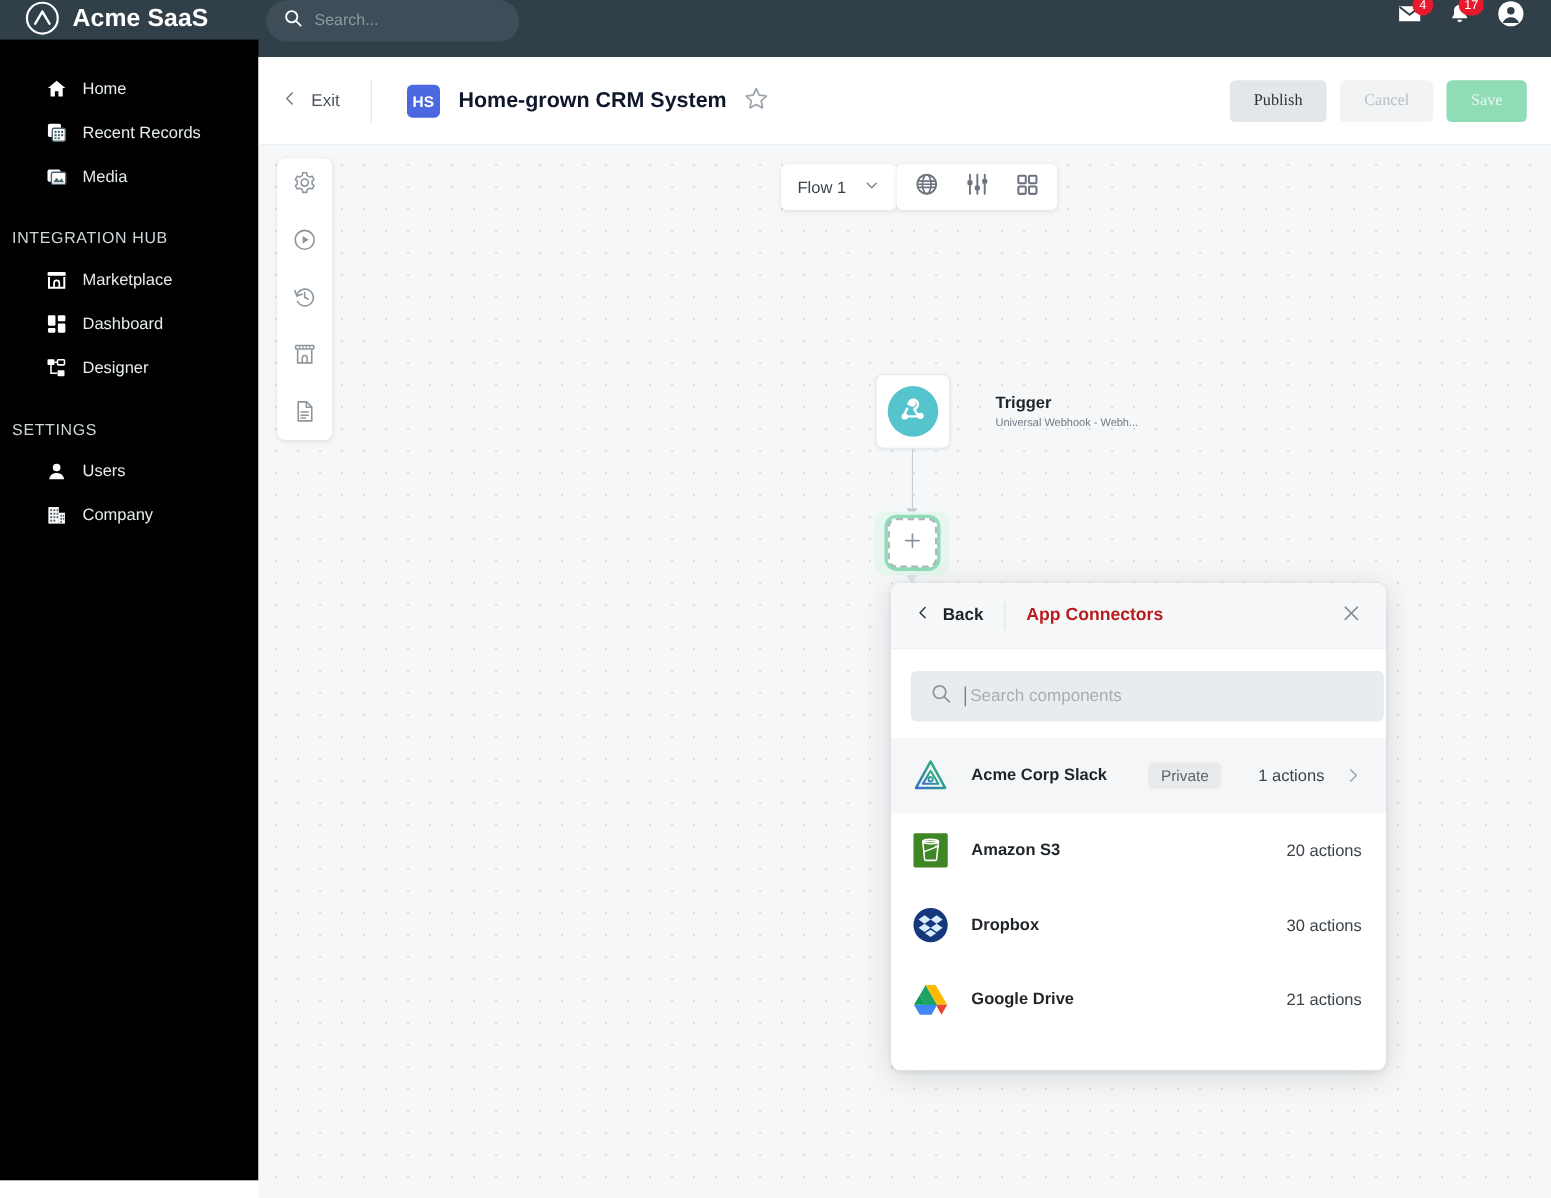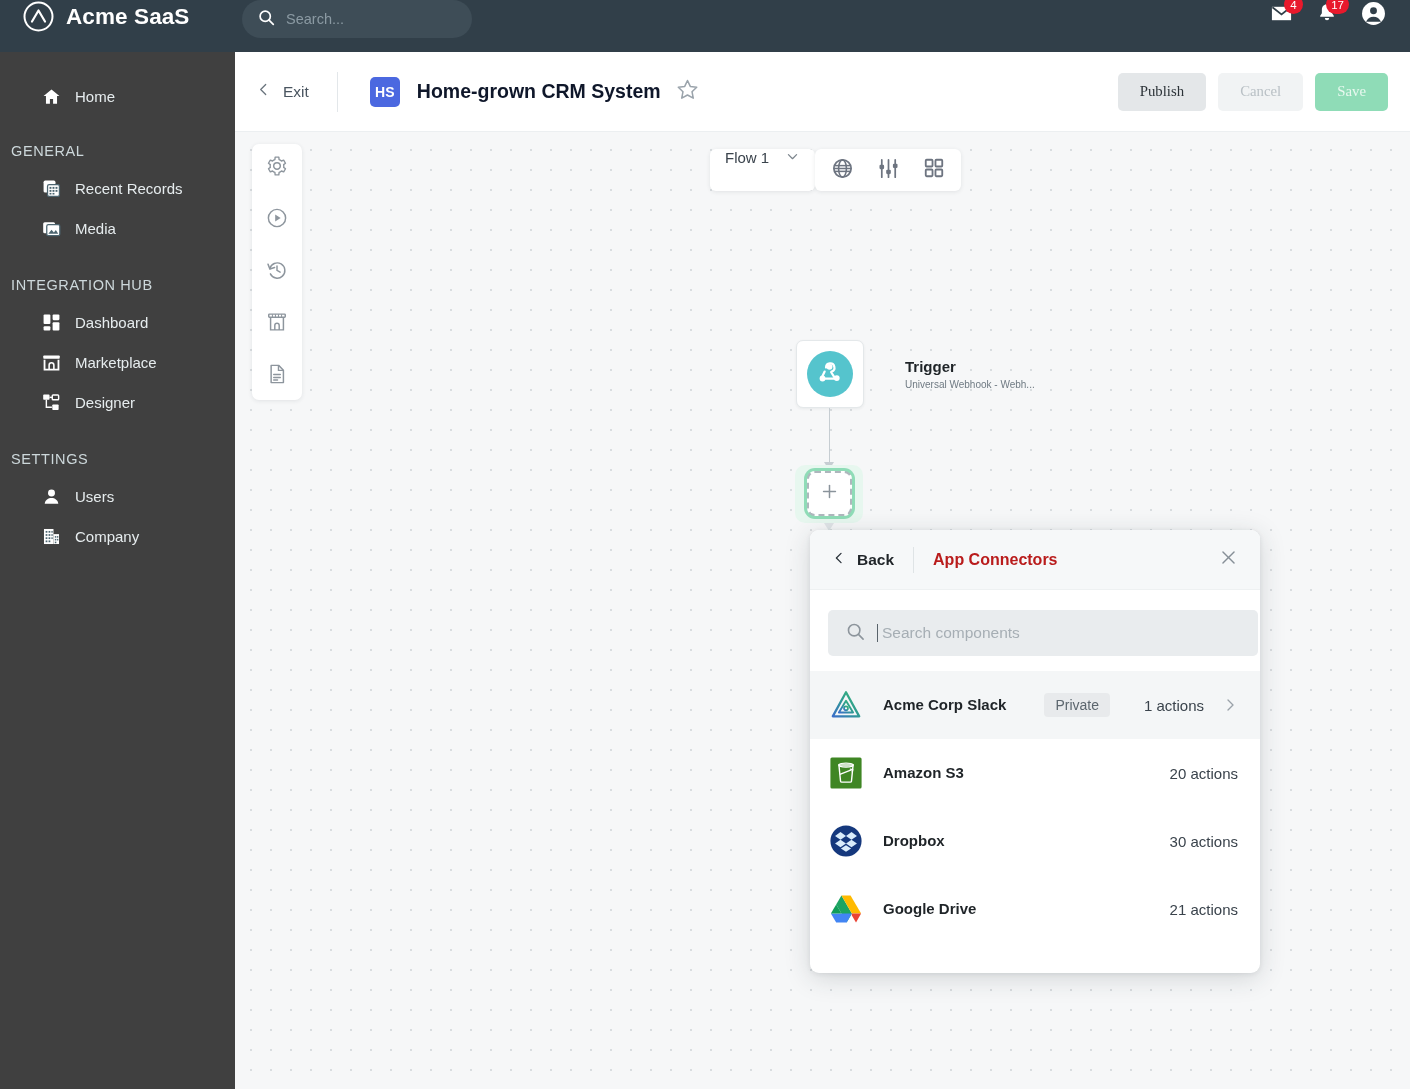--- a/index.html
+++ b/index.html
@@ -34,8 +34,8 @@
 
   
   .sidebar {
-    position: absolute; top: 52px; left: 0; width: 235px; height: 1037px;
-    background: #404040; padding-top: 24px; overflow: hidden;
+    position: absolute; top: 36px; left: 0; width: 235px; height: 1037px;
+    background: #000000; padding-top: 24px; overflow: hidden;
   }
   .nav-item {
     display: flex; align-items: center; gap: 14px; height: 40px;

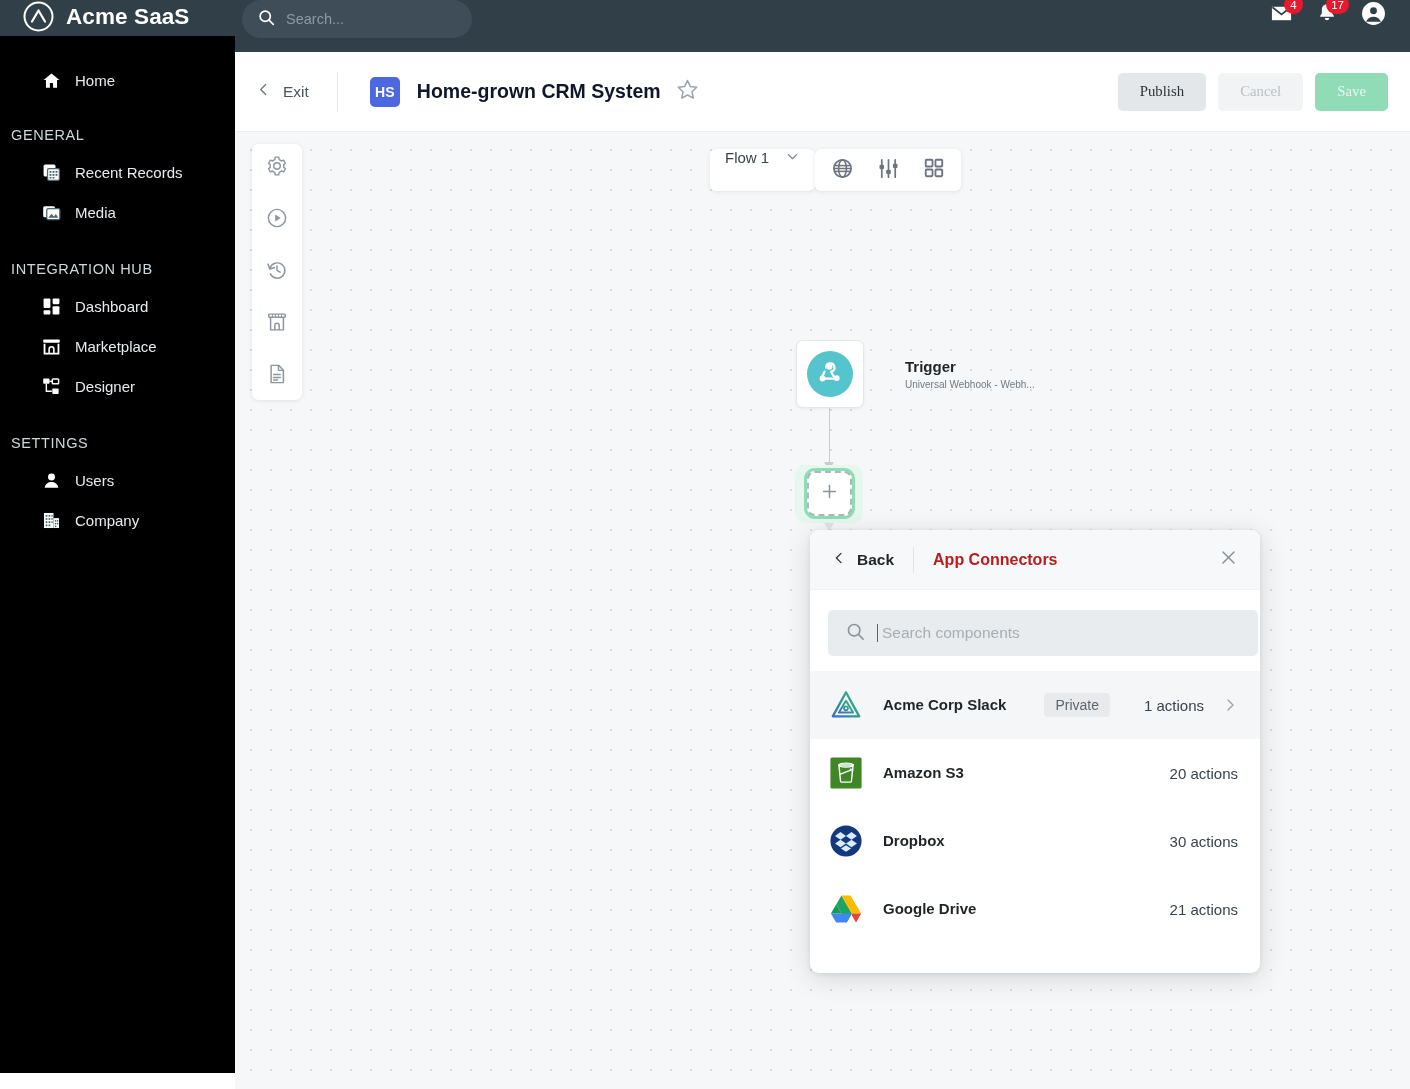--- a/index.html
+++ b/index.html
@@ -241,7 +241,6 @@
       <span>Home</span>
     </div>
 
-    <div class="nav-section first">GENERAL</div>
 
     <div class="nav-item">
       <span class="nav-ico">

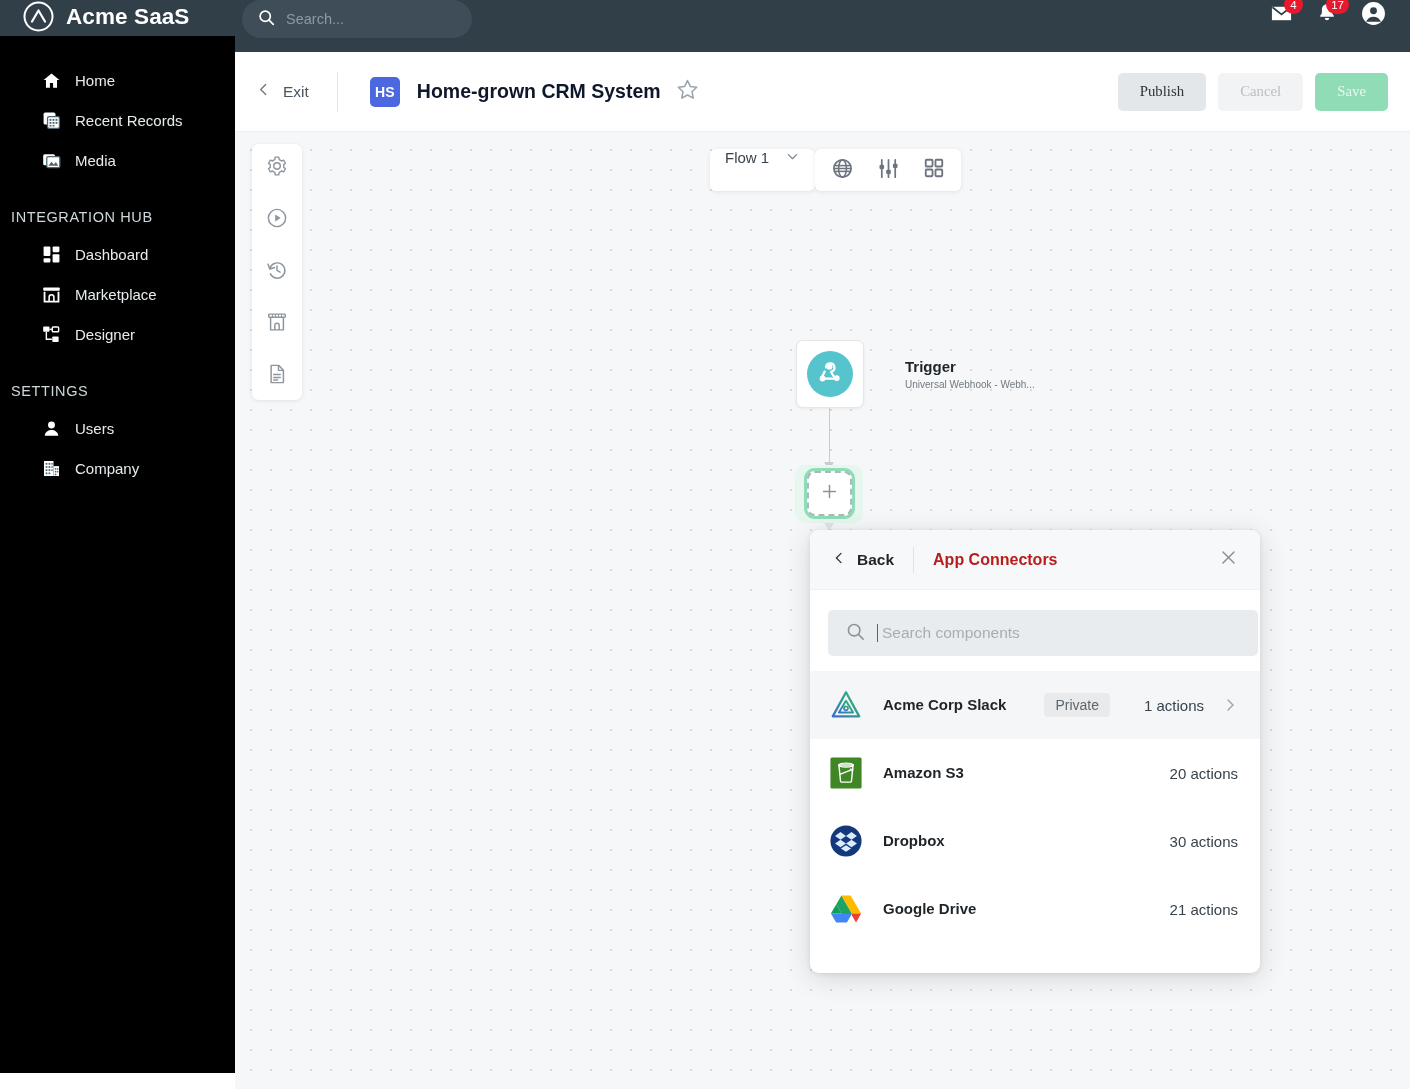--- a/index.html
+++ b/index.html
@@ -90,7 +90,7 @@
   .flow-select {
     position: absolute; left: 475px; top: 17px; height: 42px; min-width: 95px;
     background: #fff; border-radius: 6px; box-shadow: 0 1px 4px rgba(40,50,60,.10);
-    display: flex; align-items: flex-start; gap: 16px; padding: 0 15px; cursor: pointer;
+    display: flex; align-items: center; gap: 16px; padding: 0 15px; cursor: pointer;
   }
   .flow-select span { font-size: 15px; color: #3a434c; }
   .view-tools {

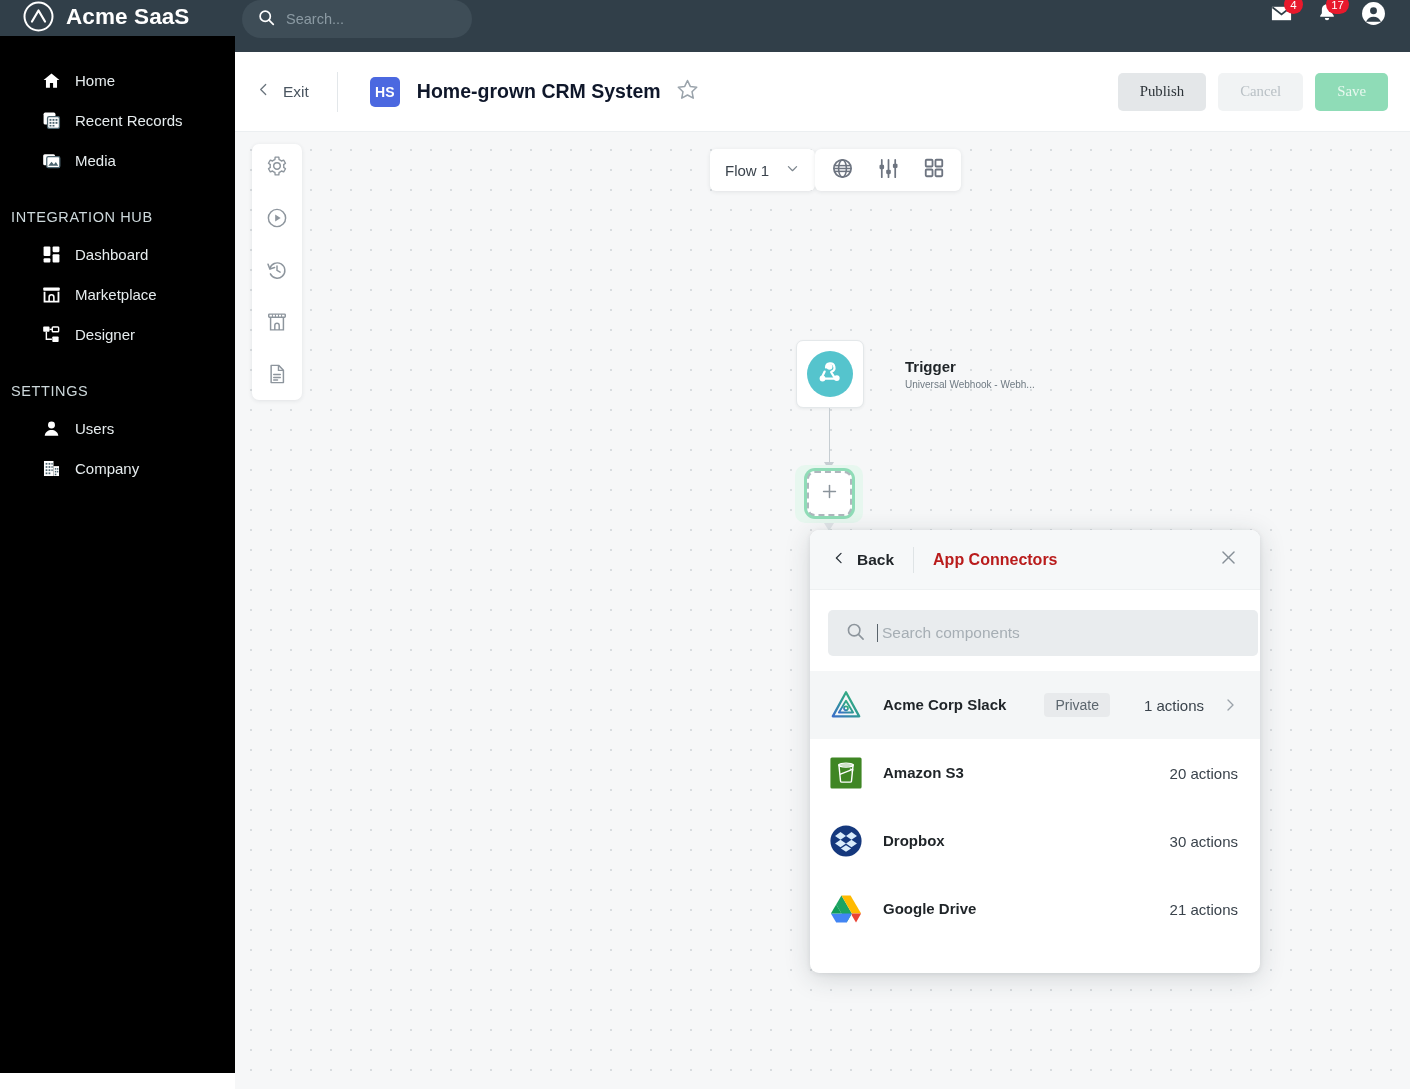--- a/index.html
+++ b/index.html
@@ -277,6 +277,17 @@
 
     <div class="nav-item">
       <span class="nav-ico">
+        <svg width="19" height="19" viewBox="0 0 24 24">
+          <rect x="1.6" y="3" width="20.8" height="4.2" rx="1" fill="#ffffff"></rect>
+          <path d="M3.2 8.6 V21 h17.6 V8.6" fill="none" stroke="#ffffff" stroke-width="2.3"></path>
+          <path d="M9 21 v-5.6 a3 3 0 0 1 6 0 V21" fill="none" stroke="#ffffff" stroke-width="2"></path>
+        </svg>
+      </span>
+      <span>Marketplace</span>
+    </div>
+
+    <div class="nav-item">
+      <span class="nav-ico">
         <svg width="19" height="19" viewBox="0 0 24 24" fill="#ffffff">
           <rect x="2" y="2" width="8.6" height="12" rx="1.3"></rect>
           <rect x="13.4" y="2" width="8.6" height="7" rx="1.3"></rect>
@@ -285,17 +296,6 @@
         </svg>
       </span>
       <span>Dashboard</span>
-    </div>
-
-    <div class="nav-item">
-      <span class="nav-ico">
-        <svg width="19" height="19" viewBox="0 0 24 24">
-          <rect x="1.6" y="3" width="20.8" height="4.2" rx="1" fill="#ffffff"></rect>
-          <path d="M3.2 8.6 V21 h17.6 V8.6" fill="none" stroke="#ffffff" stroke-width="2.3"></path>
-          <path d="M9 21 v-5.6 a3 3 0 0 1 6 0 V21" fill="none" stroke="#ffffff" stroke-width="2"></path>
-        </svg>
-      </span>
-      <span>Marketplace</span>
     </div>
 
     <div class="nav-item">

